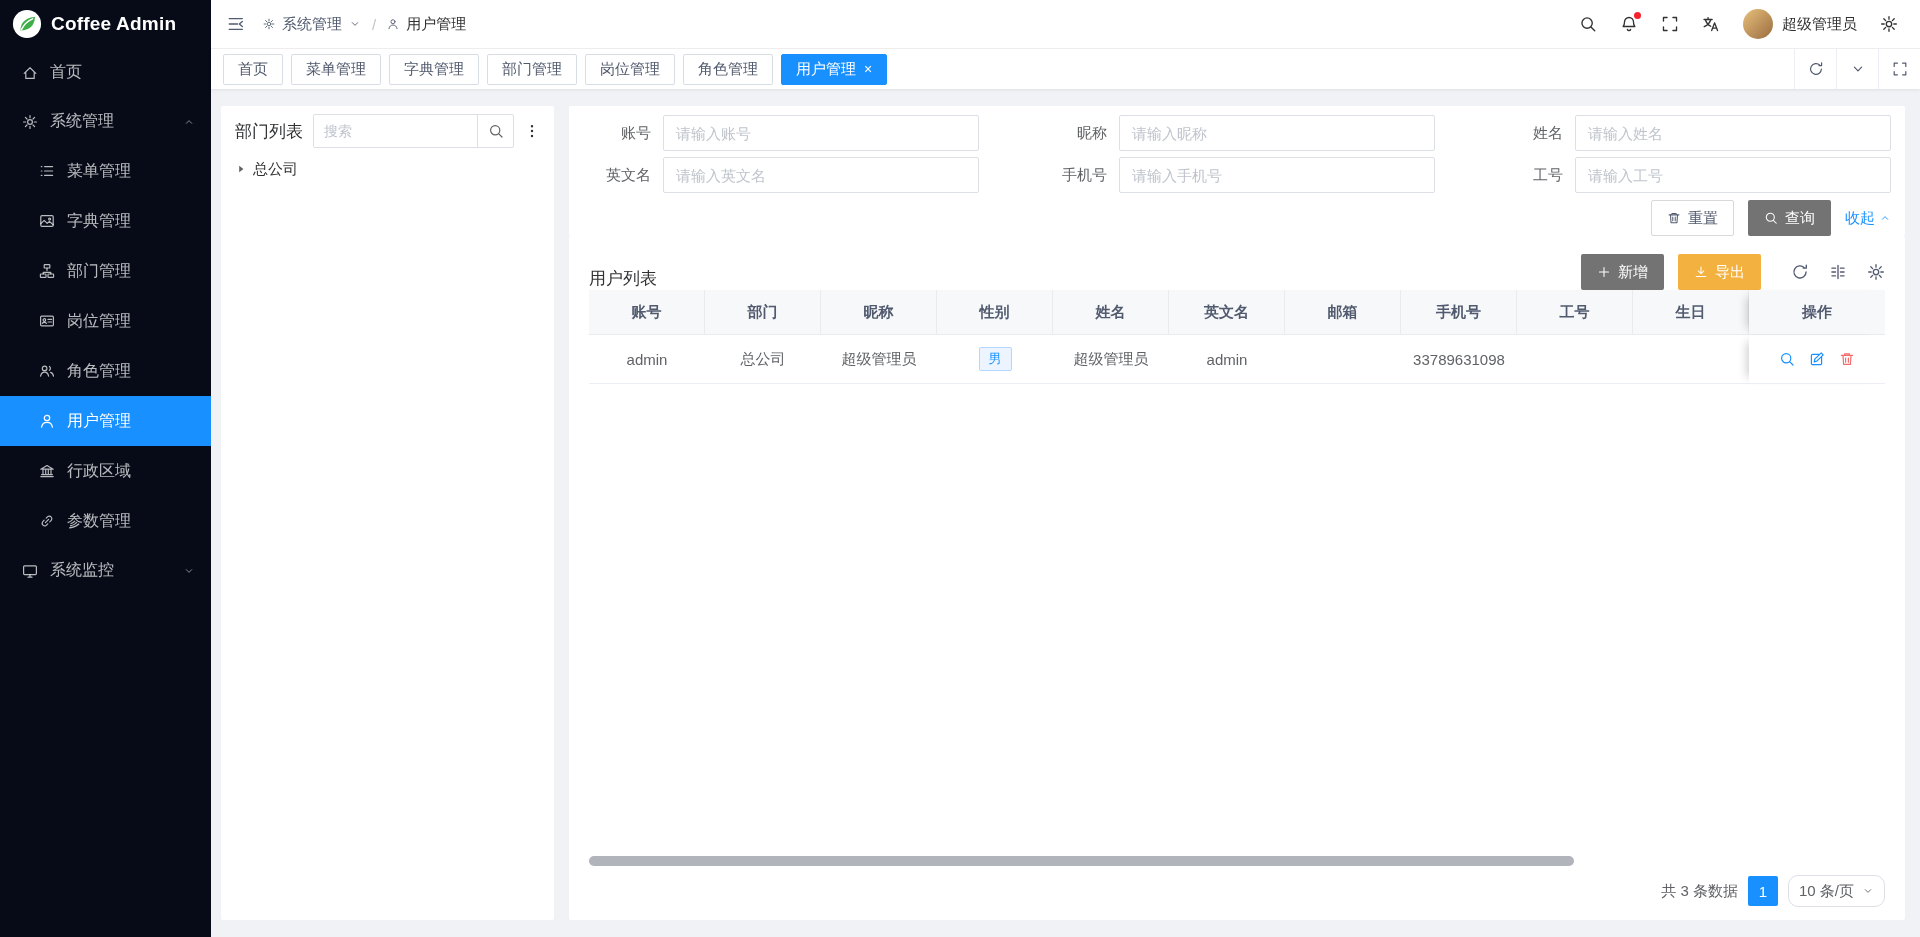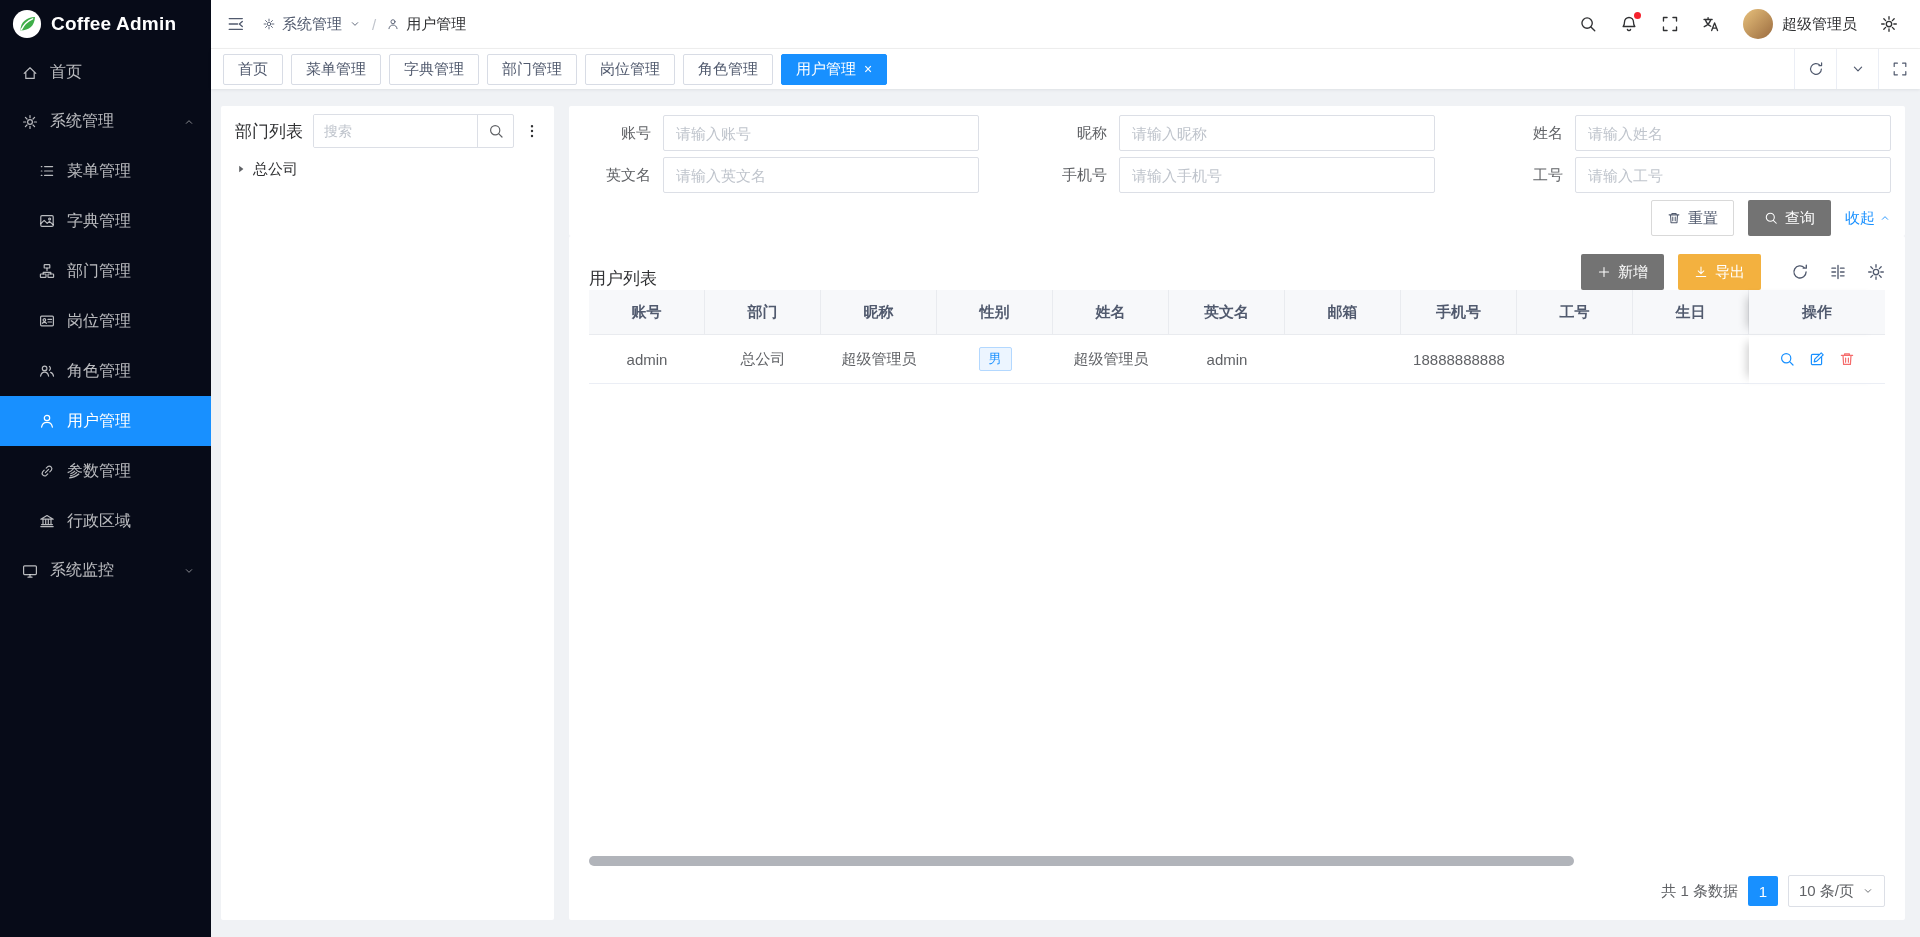--- a/index.html
+++ b/index.html
@@ -525,7 +525,7 @@
             <div class="td">超级管理员</div>
             <div class="td">admin</div>
             <div class="td"></div>
-            <div class="td">18888888888</div>
+            <div class="td">33789631098</div>
             <div class="td"></div>
             <div class="td"></div>
             <div class="td op">

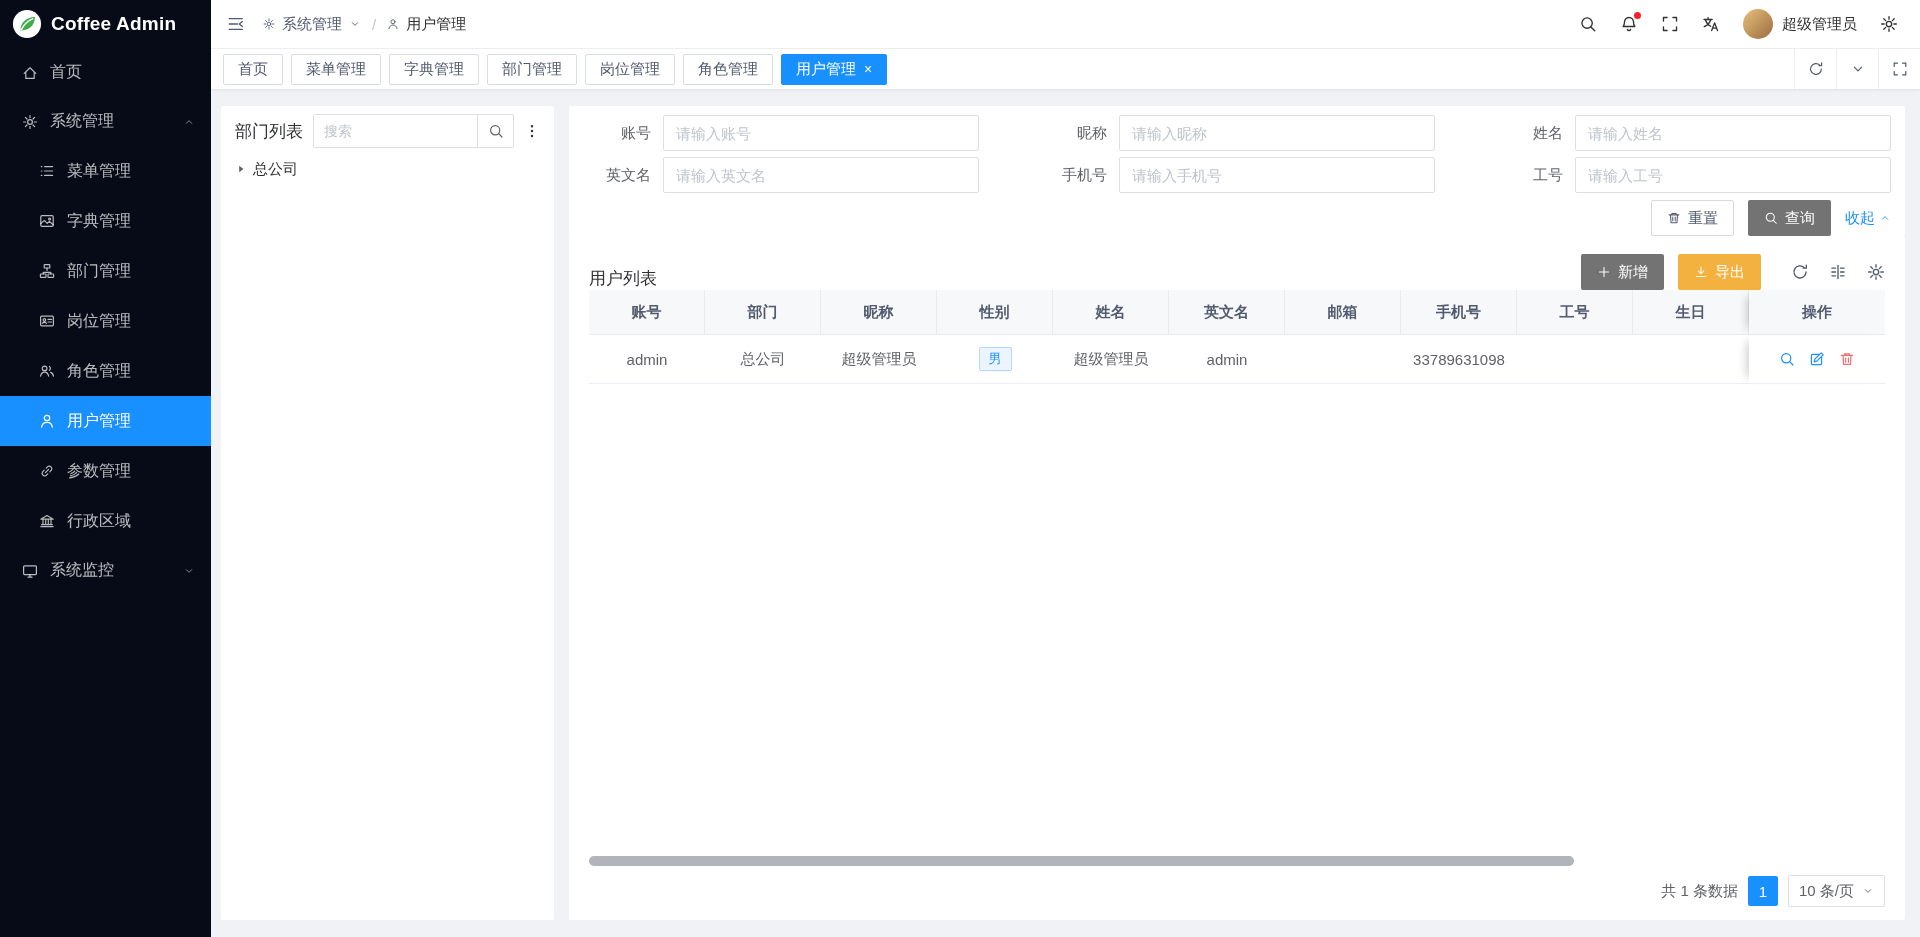--- a/index.html
+++ b/index.html
@@ -272,15 +272,15 @@
       </div>
       <div class="menu-item">
         <svg class="ic">
+            <use href="#i-bank"></use>
+          </svg>
+        <span>行政区域</span>
+      </div>
+      <div class="menu-item">
+        <svg class="ic">
             <use href="#i-link"></use>
           </svg>
         <span>参数管理</span>
-      </div>
-      <div class="menu-item">
-        <svg class="ic">
-            <use href="#i-bank"></use>
-          </svg>
-        <span>行政区域</span>
       </div>
     </div>
 

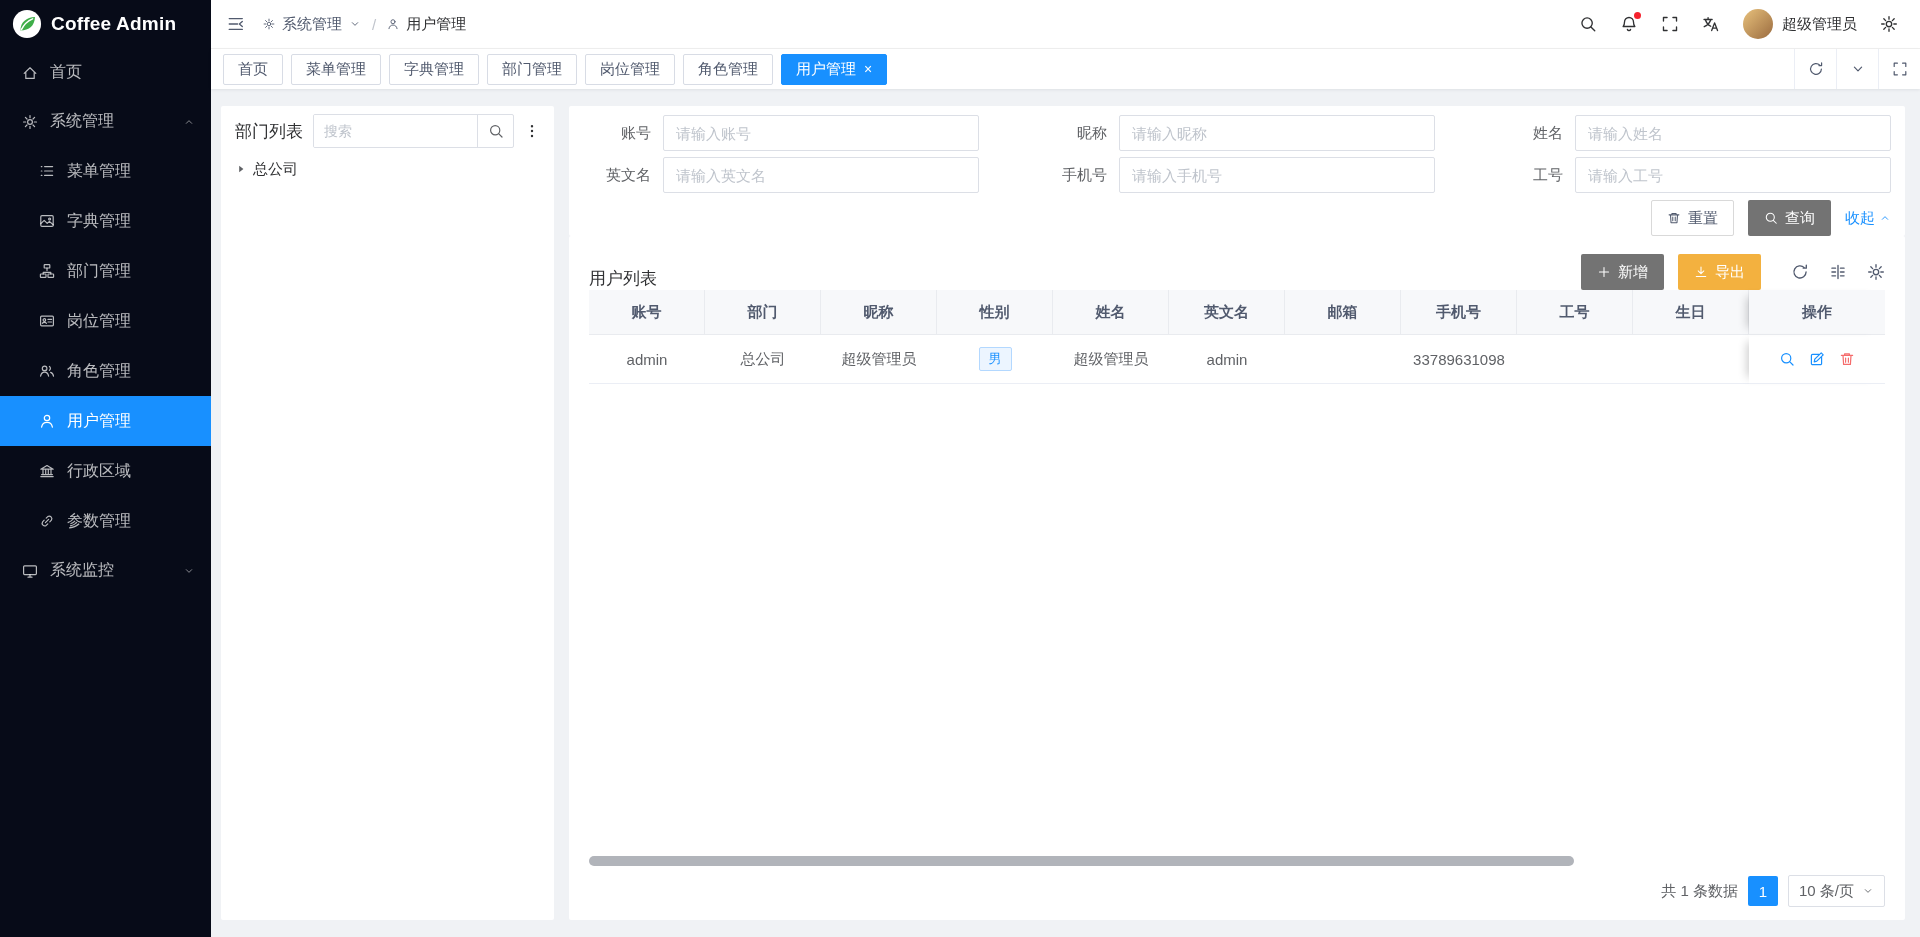--- a/index.html
+++ b/index.html
@@ -556,7 +556,7 @@
           </div>
 
           <div class="pager">
-            <span>共 1 条数据</span>
+            <span>共 3 条数据</span>
             <span class="page-num">1</span>
             <span class="page-size">
               <span>10 条/页</span>

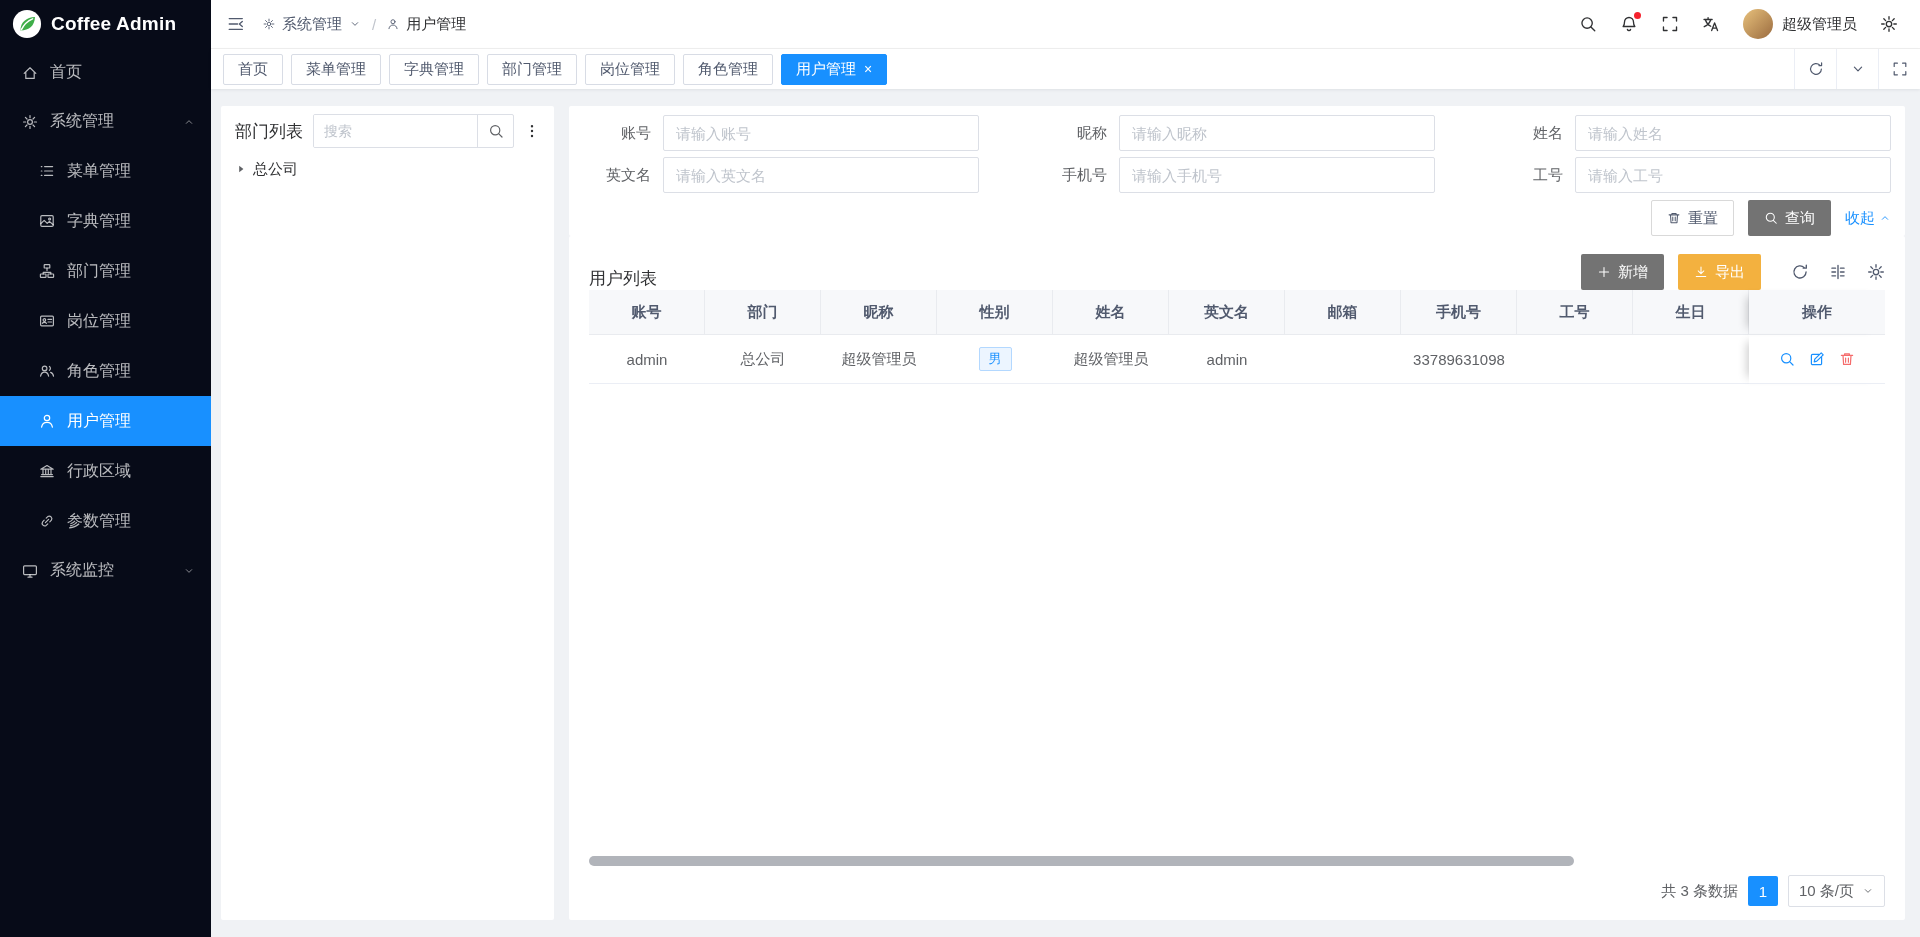--- a/index.html
+++ b/index.html
@@ -104,7 +104,7 @@
   .h-thumb{position:absolute;left:0;top:0;height:10px;width:76%;background:#b1b4ba;border-radius:5px;cursor:pointer}
   .pager{display:flex;align-items:center;justify-content:flex-end;gap:10px;height:38px;color:#606266;font-size:15px;flex-shrink:0}
   .page-num{width:30px;height:30px;background:#1890ff;color:#fff;display:flex;align-items:center;justify-content:center;border-radius:2px;cursor:pointer}
-  .page-size{height:32px;display:flex;align-items:center;gap:8px;padding:0 10px;border:1px solid #dcdfe6;border-radius:2px;color:#606266;cursor:pointer;background:#fff}
+  .page-size{height:32px;display:flex;align-items:center;gap:8px;padding:0 10px;border:1px solid #dcdfe6;border-radius:10px;color:#606266;cursor:pointer;background:#fff}
 </style>
 </head>
 <body>

